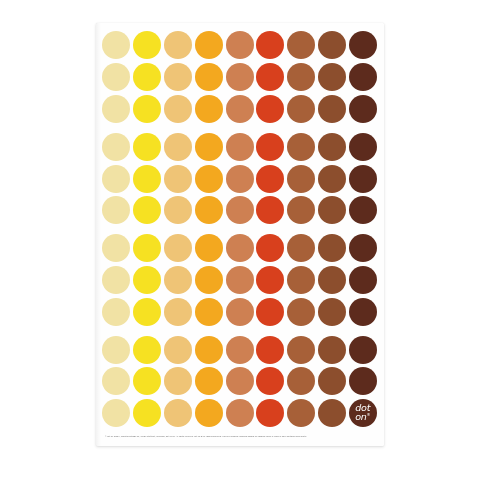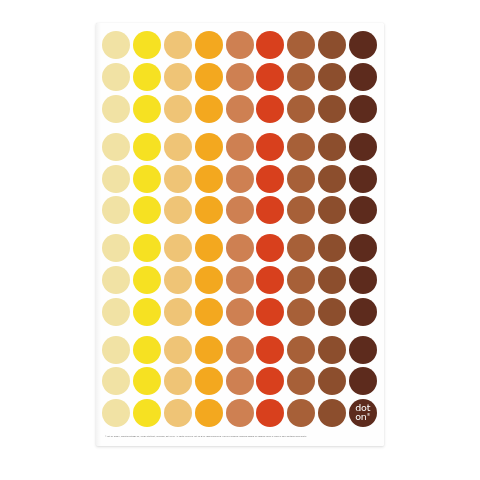--- a/index.html
+++ b/index.html
@@ -50,6 +50,7 @@
     left: 5px;
     top: 7px;
     width: 278px;
+    font-style: italic;
   }
 
   .dot-block {

